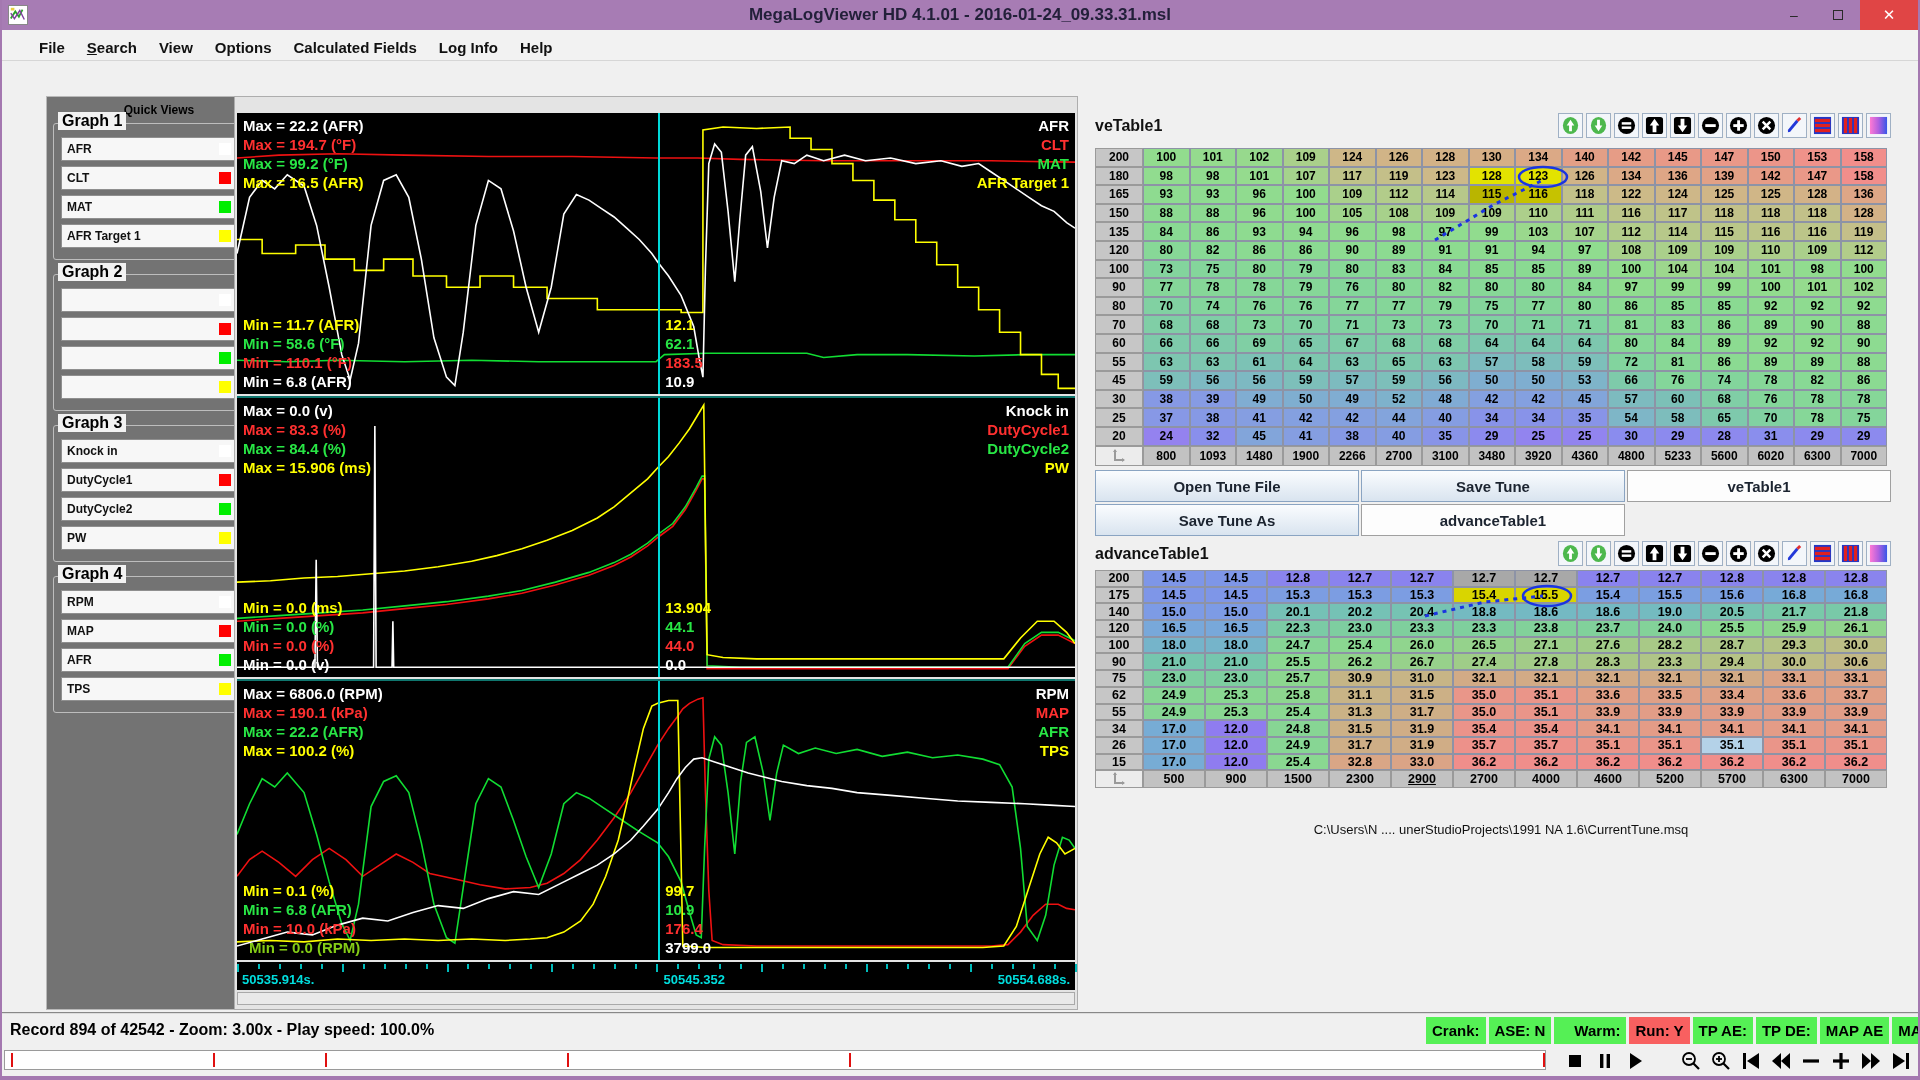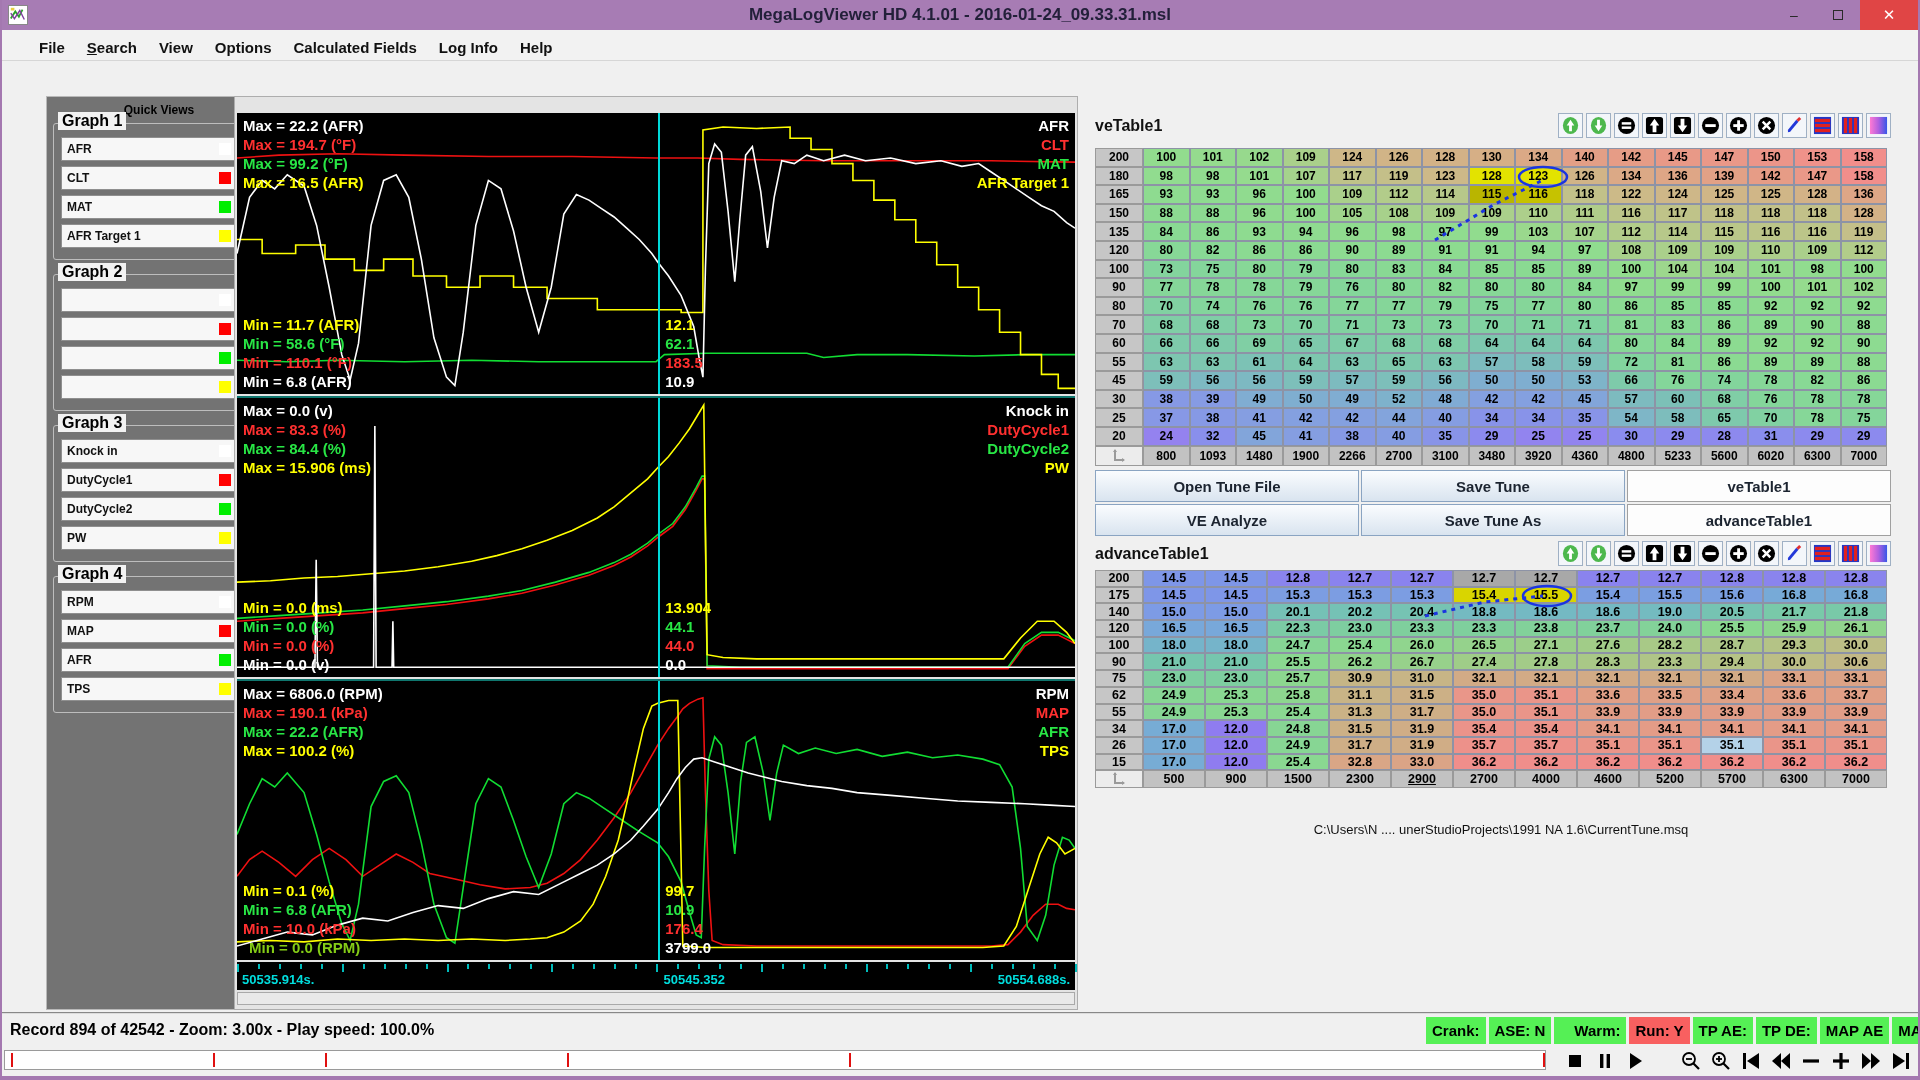--- a/index.html
+++ b/index.html
@@ -685,7 +685,6 @@
       <div class="tunebtn">Open Tune File</div>
       <div class="tunebtn">Save Tune</div>
       <div class="tunebtn tabbtn">veTable1</div>
-      <div class="tunebtn">VE Analyze</div>
       <div class="tunebtn">Save Tune As</div>
       <div class="tunebtn tabbtn">advanceTable1</div>
     </div>

